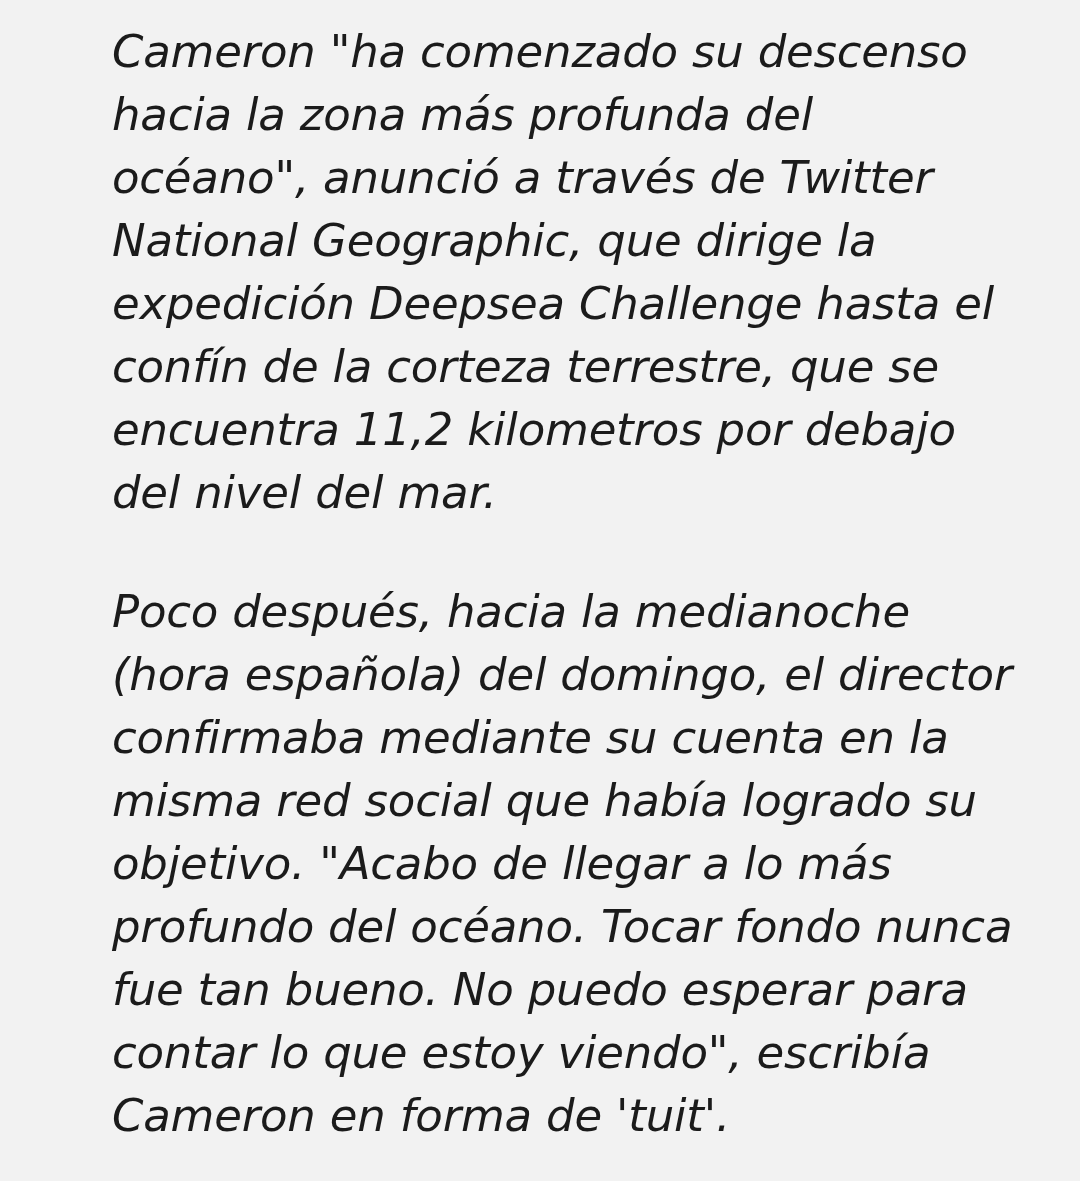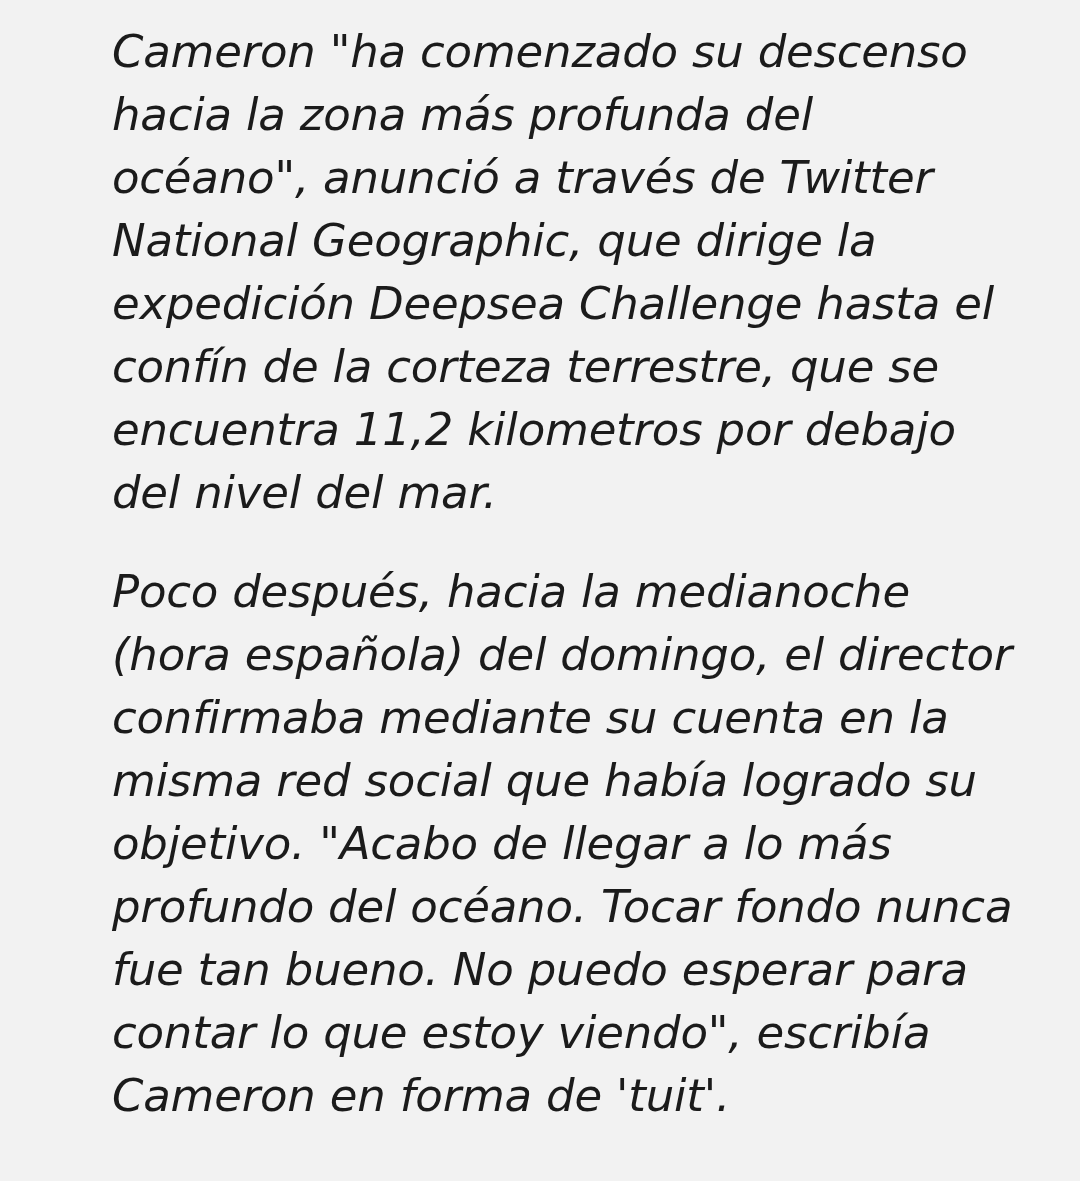--- a/index.html
+++ b/index.html
@@ -39,7 +39,7 @@
     white-space: pre-wrap;
   }
   .paragraph + .paragraph {
-    margin-top: 36px;
+    margin-top: 56px;
   }
 </style>
 </head>

